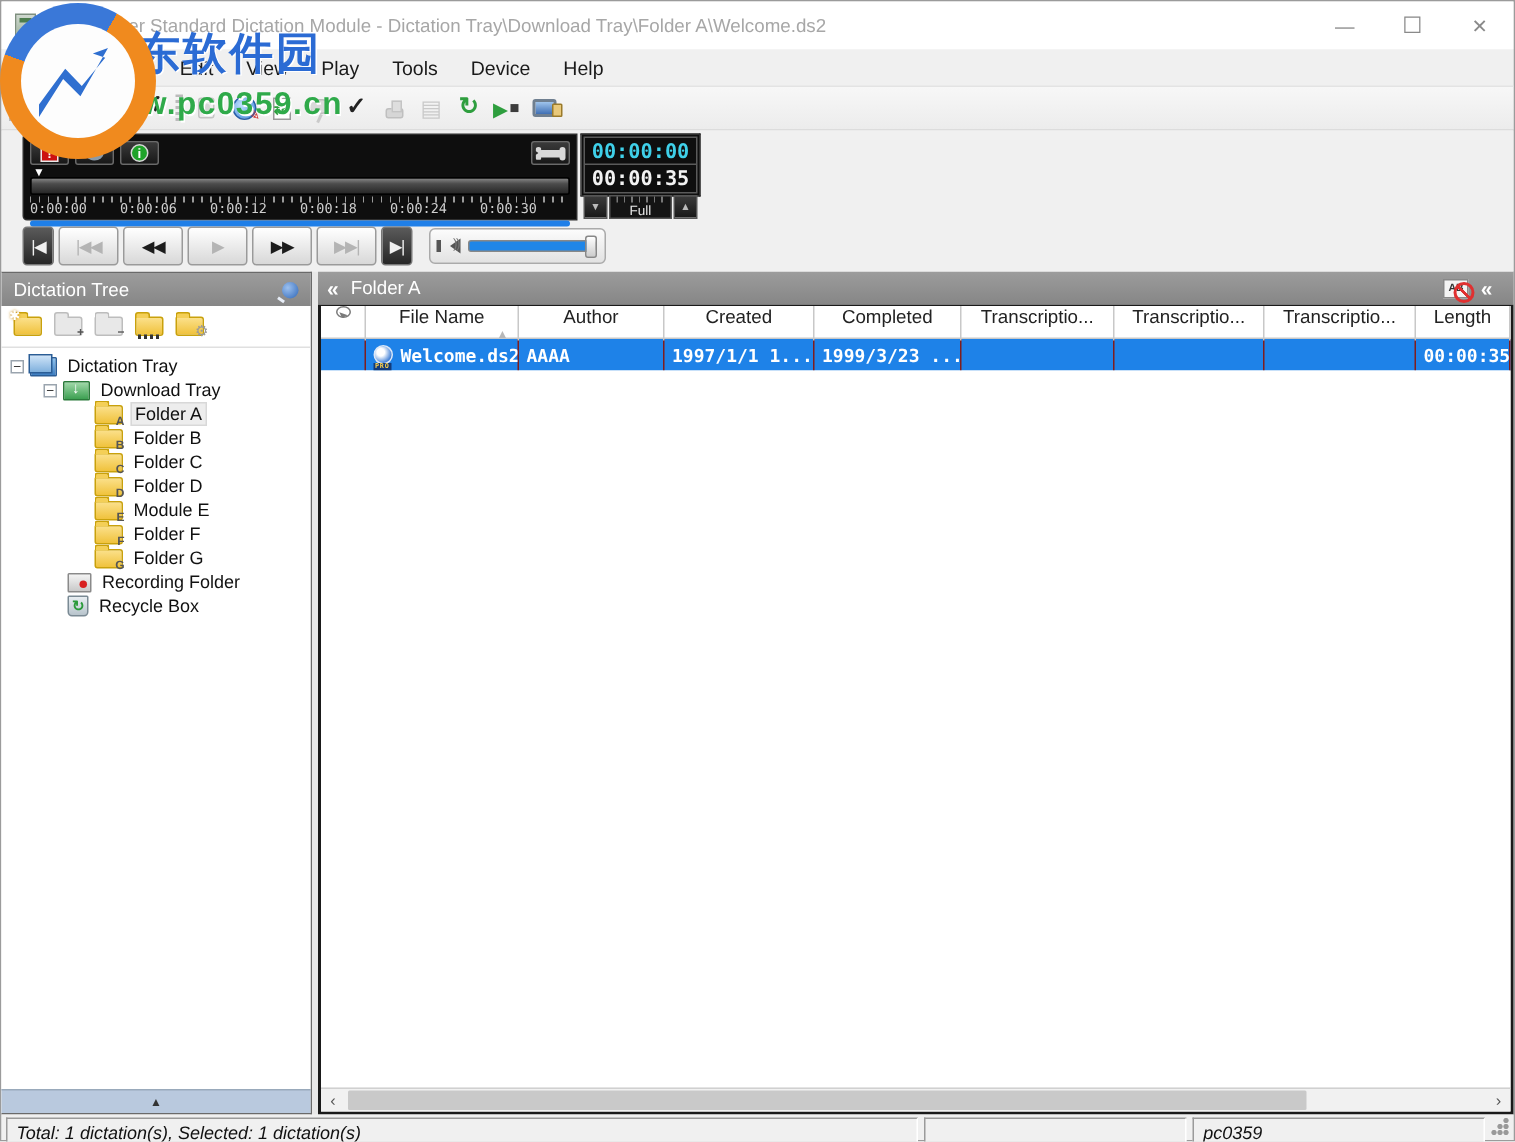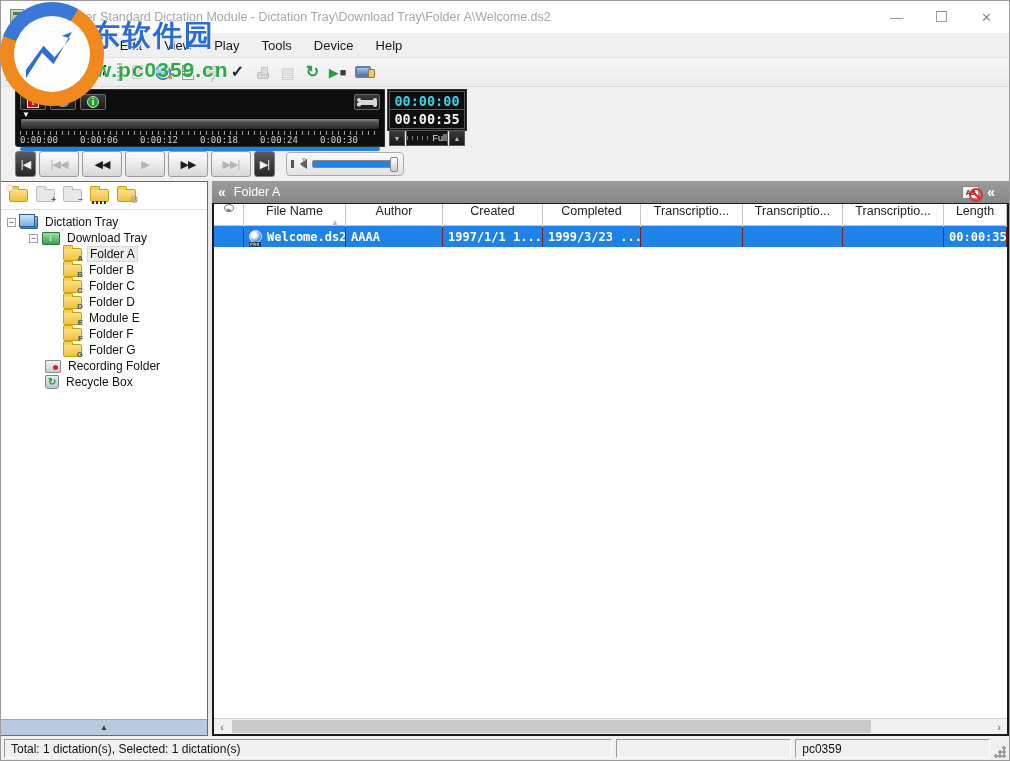--- a/index.html
+++ b/index.html
@@ -74,7 +74,7 @@
   .time-total { color:#f2f2f2; }
   .full-row { height:16px; display:flex; align-items:stretch; gap:1px; margin:0 1px; }
   .full-btn { width:16px; background:linear-gradient(#3a3a3a,#181818); border:1px solid #555; color:#bbb; font-size:7px; display:flex; align-items:center; justify-content:center; }
-  .full-mid { flex:1; border:1px solid #555; color:#e8e8e8; font-size:9px; display:flex; flex-direction:row; align-items:center; justify-content:flex-end; background:#141414; }
+  .full-mid { flex:1; border:1px solid #555; color:#e8e8e8; font-size:9px; display:flex; flex-direction:column; align-items:center; justify-content:flex-end; background:#141414; }
   .full-mid .mini-ticks { width:80%; height:4px; background:repeating-linear-gradient(90deg,#777 0 1px,transparent 1px 5px); }
   .transport { position:absolute; left:14px; top:64px; display:flex; align-items:center; gap:3px; }
   .t-btn { height:26px; border-radius:3px; display:flex; align-items:center; justify-content:center; font-size:11px; letter-spacing:-1px; }

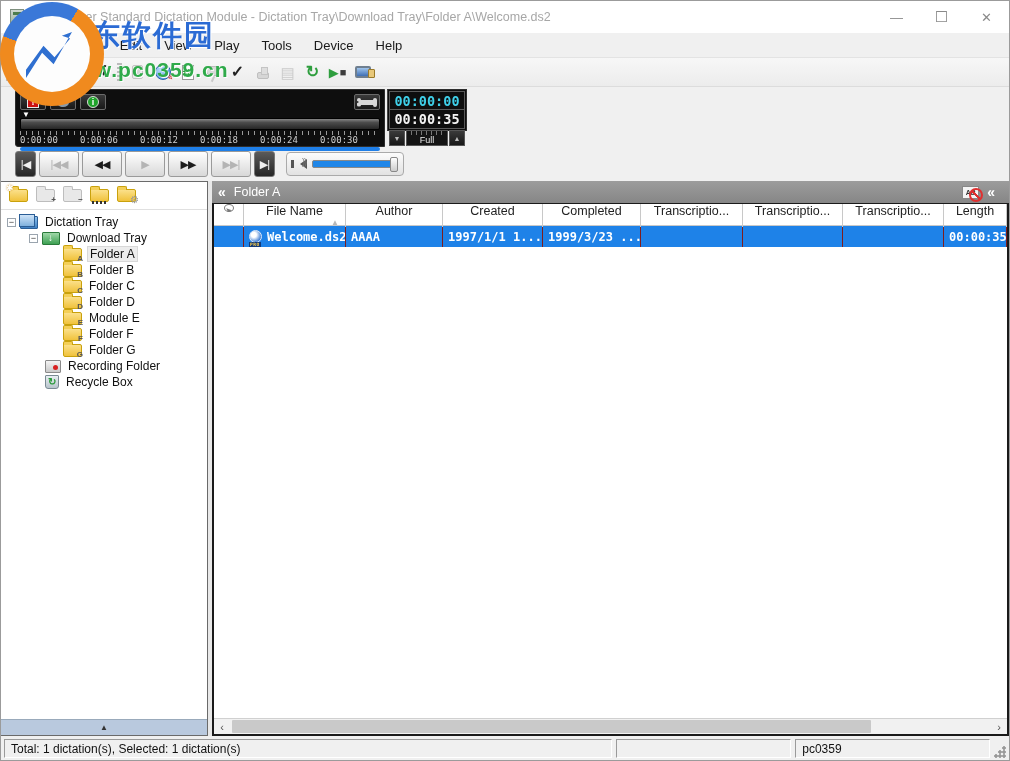--- a/index.html
+++ b/index.html
@@ -309,6 +309,10 @@
   <div class="main">
 
     <div class="tree-panel">
+      <div class="panel-header">
+        <span>Dictation Tree</span>
+        <span class="pin-icon"></span>
+      </div>
       <div class="tree-toolbar">
         <span class="folder">
             <span class="f-sparkle">✱</span>

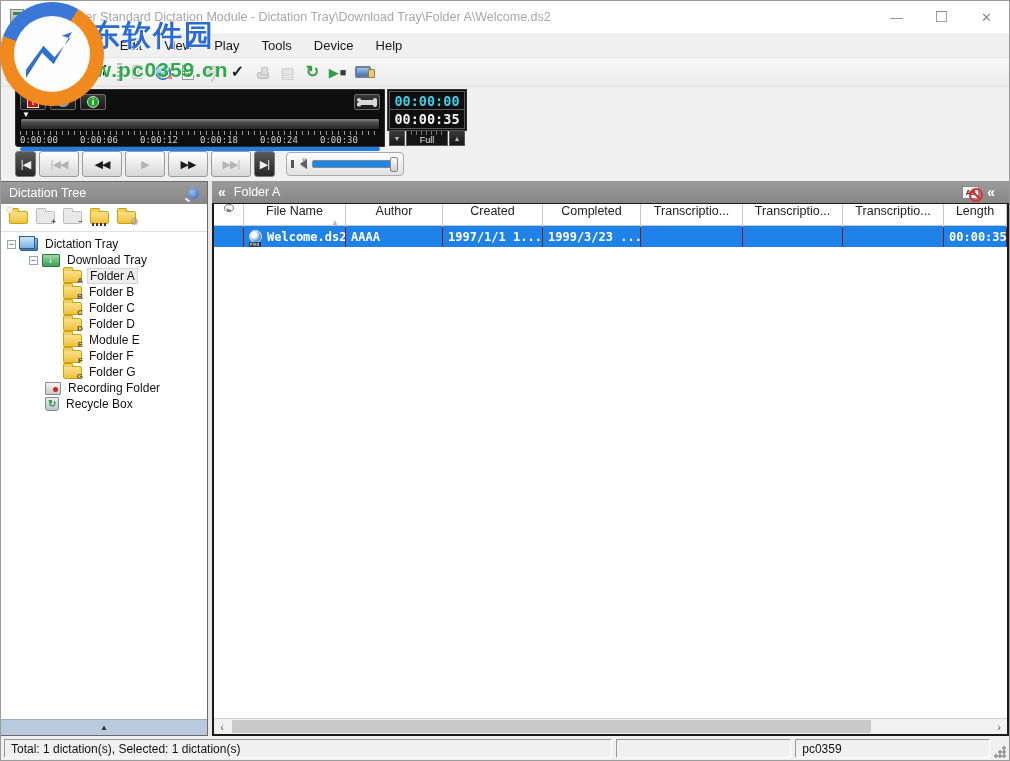--- a/index.html
+++ b/index.html
@@ -144,7 +144,7 @@
   .hs-thumb { position:absolute; left:2px; top:1px; height:13px; width:84%; background:#c9c9c9; border-radius:1px; }
 
   
-  .statusbar { height:24px; background:#f0f0f0; display:flex; align-items:flex-end; padding:2px 3px; gap:4px; flex:0 0 auto; }
+  .statusbar { height:17px; background:#f0f0f0; display:flex; align-items:flex-start; padding:2px 3px; gap:4px; flex:0 0 auto;font-style:italic; }
   .sb-cell { height:19px; border:1px solid; border-color:#9a9a9a #ffffff #ffffff #9a9a9a; display:flex; align-items:center; padding:0 6px; font-size:12px; color:#111; background:#f0f0f0; }
   .sb-1 { width:612px; } .sb-2 { width:176px; } .sb-3 { width:196px; }
   .sb-grip { margin-left:auto; width:12px; height:12px; background:

